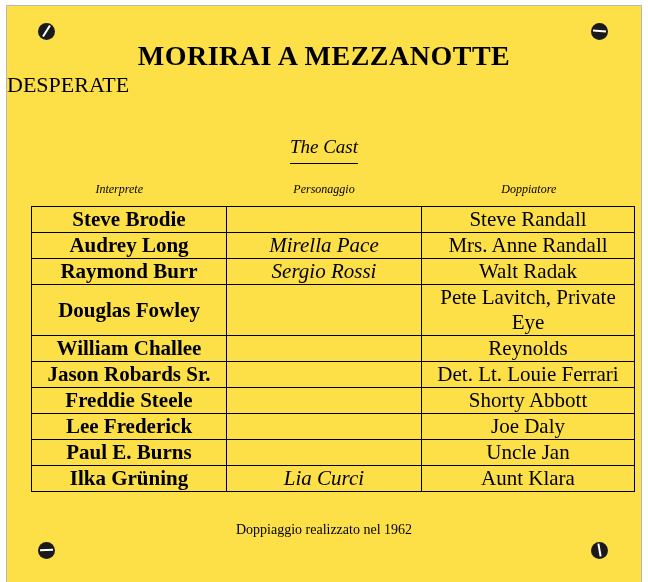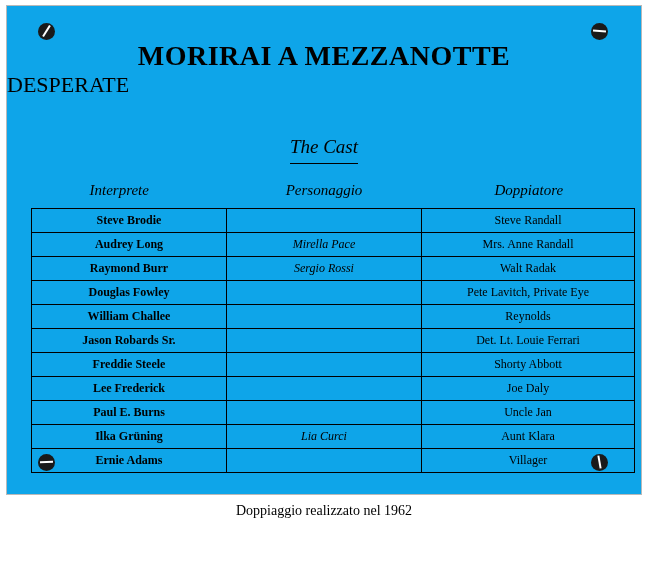--- a/index.html
+++ b/index.html
@@ -16,10 +16,10 @@
   .page {
     position: relative;
     width: 636px;
-    height: 490px;
+    height: 578px;
     margin: 5px auto 0 auto;
     border: 1px solid #b9b9b9;
-    background: #0ea5e9;
+    background: #fde047;
     box-sizing: border-box;
   }
   

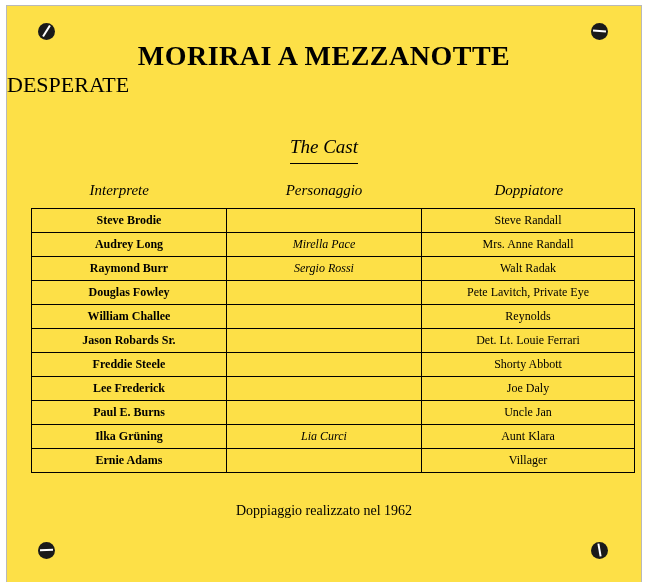--- a/index.html
+++ b/index.html
@@ -78,7 +78,7 @@
     display: flex;
     margin: 24px 24px 0 24px;
     font-style: italic;
-    font-size: 15px;
+    font-size: 12px;
     gap: 20px;
   }
   .col-headers .ch {

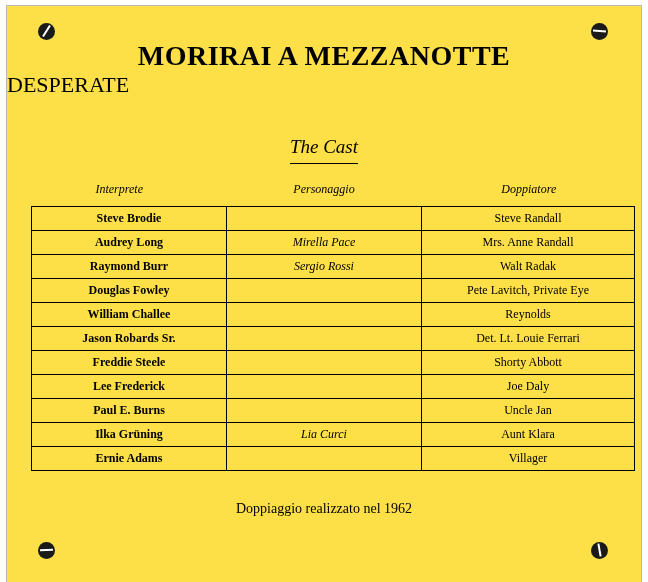--- a/index.html
+++ b/index.html
@@ -98,7 +98,7 @@
     border: 1px solid #000;
     height: 23px;
     text-align: center;
-    font-size: 12px;
+    font-size: 21px;
     padding: 0 2px;
     color: #000;
   }

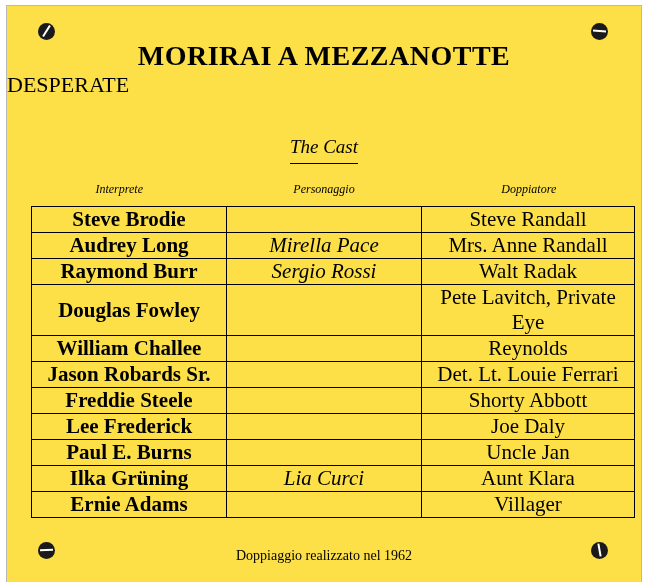--- a/index.html
+++ b/index.html
@@ -196,11 +196,6 @@
           <td class="doppiatore">Lia Curci</td>
           <td class="personaggio">Aunt Klara</td>
         </tr>
-        <tr>
-          <td class="interprete">Ernie Adams</td>
-          <td class="doppiatore"></td>
-          <td class="personaggio">Villager</td>
-        </tr>
       </tbody>
   </table>
 

